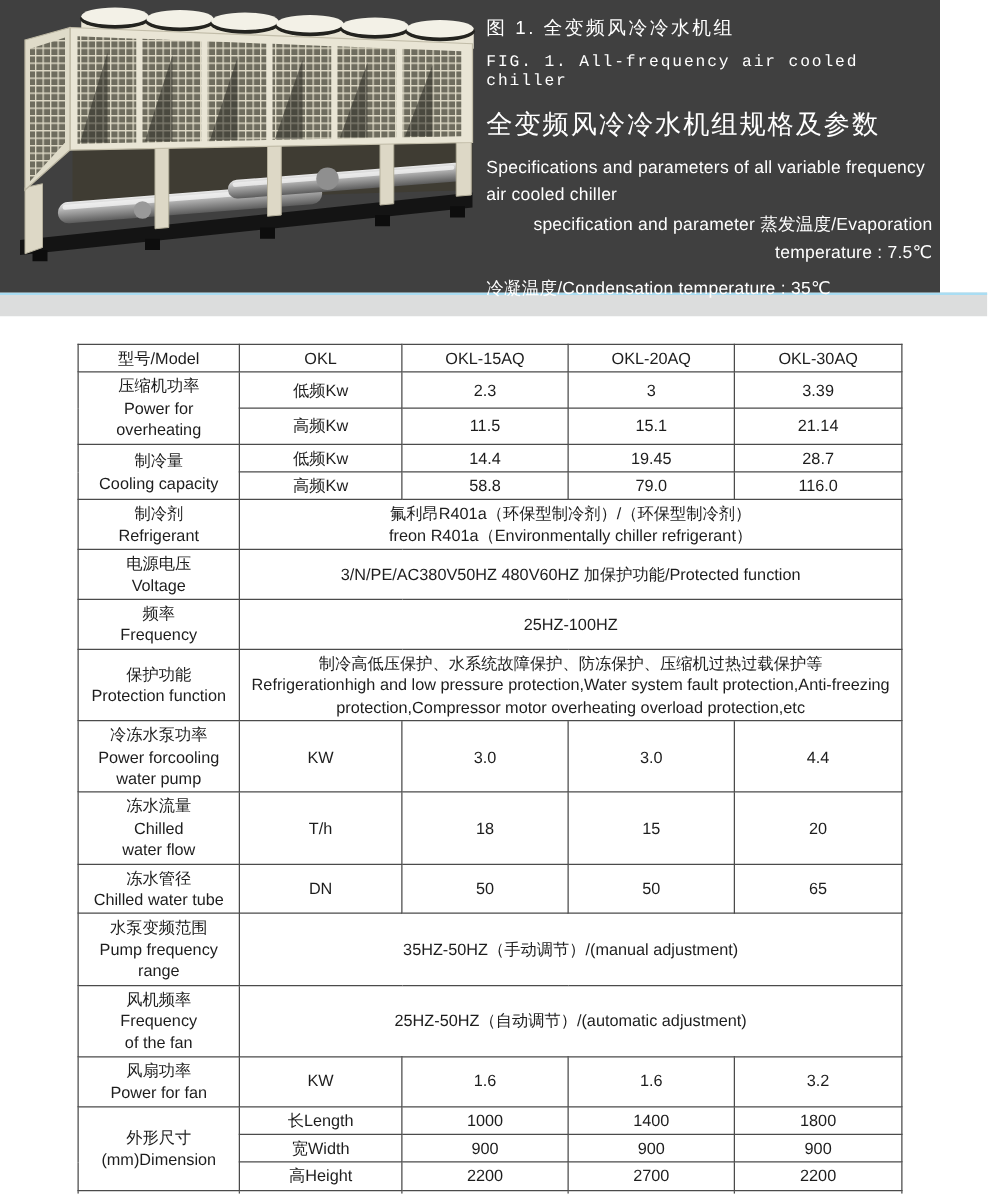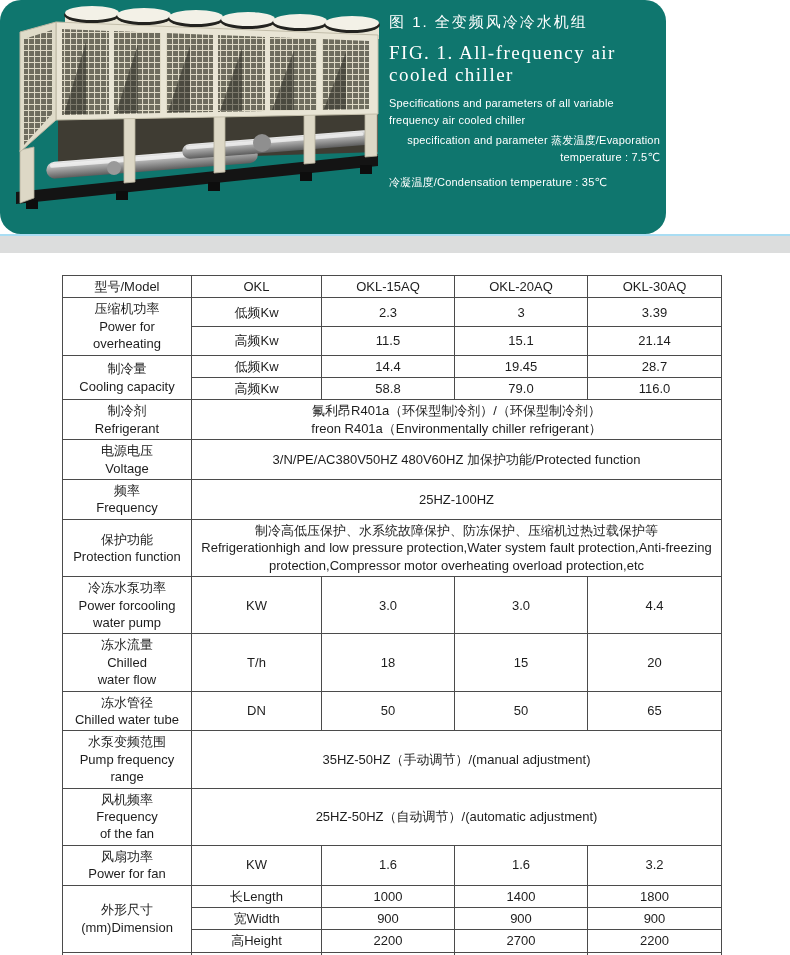--- a/index.html
+++ b/index.html
@@ -13,9 +13,8 @@
   
   .hero{
     position:relative;
-    width:666px;height:234px;
-    background:#0f766e;
-    border-radius:21px;
+    width:752px;height:234px;
+    background:#404040;
   }
   .chiller-art{
     position:absolute;left:4px;top:2px;

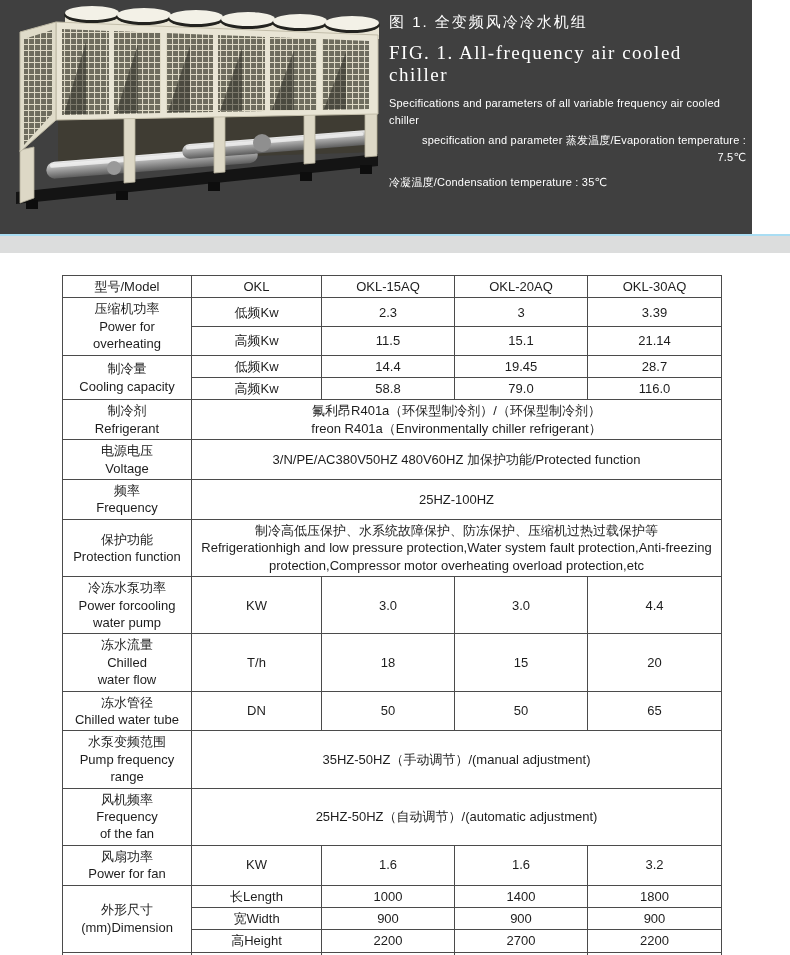--- a/index.html
+++ b/index.html
@@ -28,8 +28,8 @@
   }
   .cap-en{
     margin-top:10px;
-    font-family:Liberation Serif, serif;
-    font-size:19px;letter-spacing:1.5px;
+    font-family:Liberation Mono, monospace;
+    font-size:13px;letter-spacing:1.5px;
   }
   .title-zh{
     margin-top:13px;

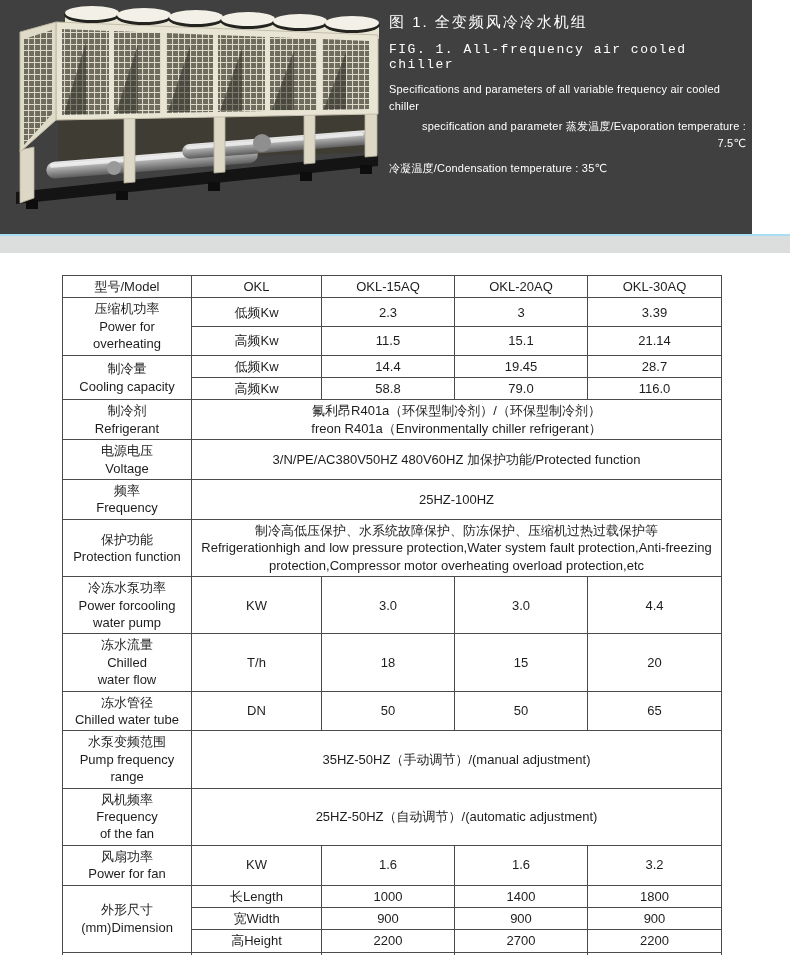--- a/index.html
+++ b/index.html
@@ -180,6 +180,7 @@
     <div class="hero-text">
       <div class="cap-zh">图 1.  全变频风冷冷水机组</div>
       <div class="cap-en">FIG. 1. All-frequency air cooled chiller</div>
+      <div class="title-zh">全变频风冷冷水机组规格及参数</div>
       <div class="sub-line first">Specifications and parameters of all variable frequency air cooled chiller</div>
       <div class="sub-line indent">specification and parameter  蒸发温度/Evaporation temperature : 7.5℃</div>
       <div class="sub-line gap">冷凝温度/Condensation temperature : 35℃</div>

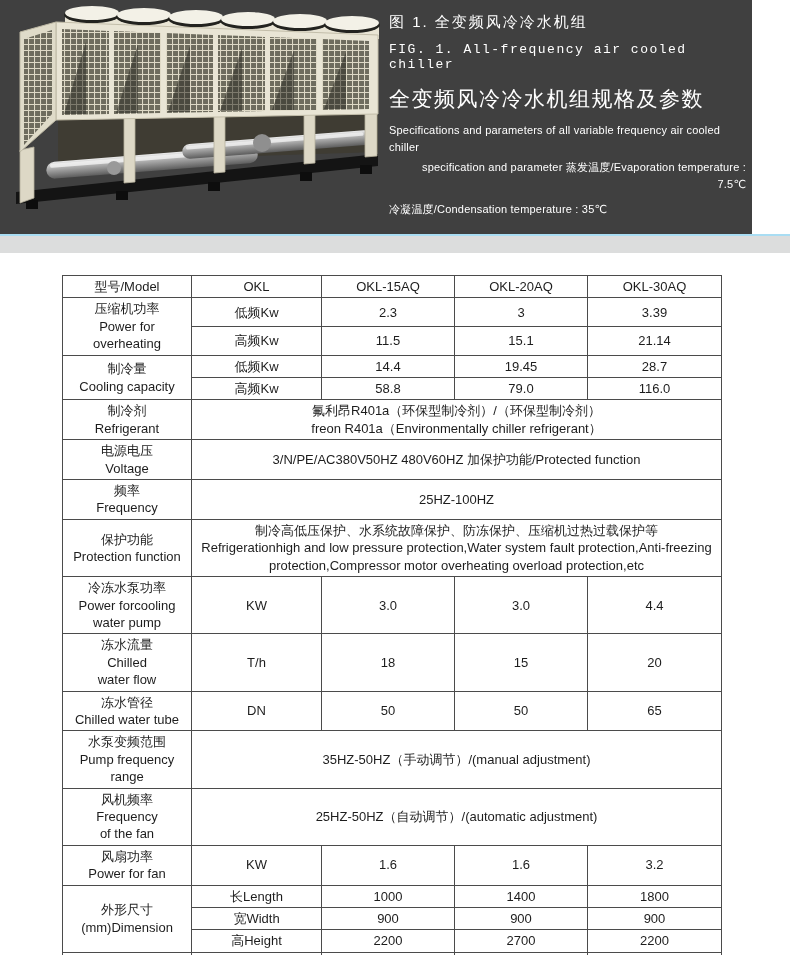--- a/index.html
+++ b/index.html
@@ -37,7 +37,7 @@
   }
   .sub-line{
     margin-top:2px;
-    font-size:11px;line-height:1.58;letter-spacing:0.2px;
+    font-size:14px;line-height:1.58;letter-spacing:0.2px;
   }
   .sub-line.first{margin-top:9px;}
   .sub-line.indent{padding-left:3px;text-align:right;}

